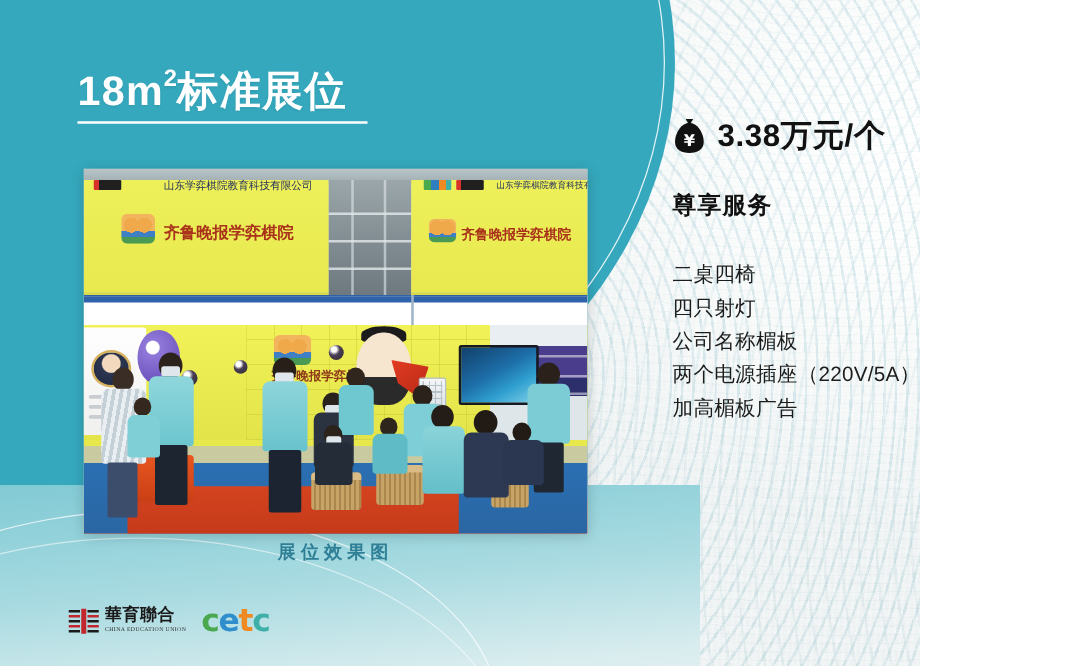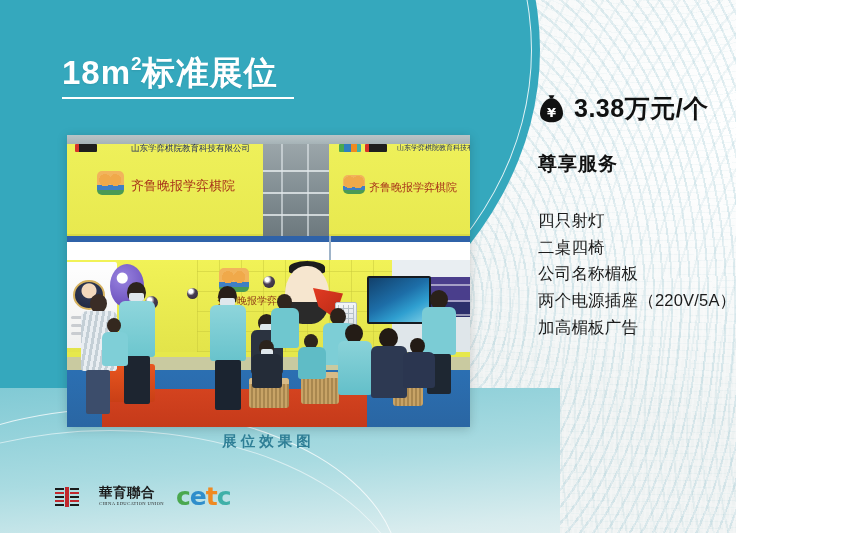--- a/index.html
+++ b/index.html
@@ -178,7 +178,7 @@
     position:absolute;
     color:#7a2f12;
     font-size:13px;
-    font-weight:normal;
+    font-weight:bold;
     white-space:nowrap;
     font-family:"DejaVu Sans","Liberation Sans",sans-serif;
   }

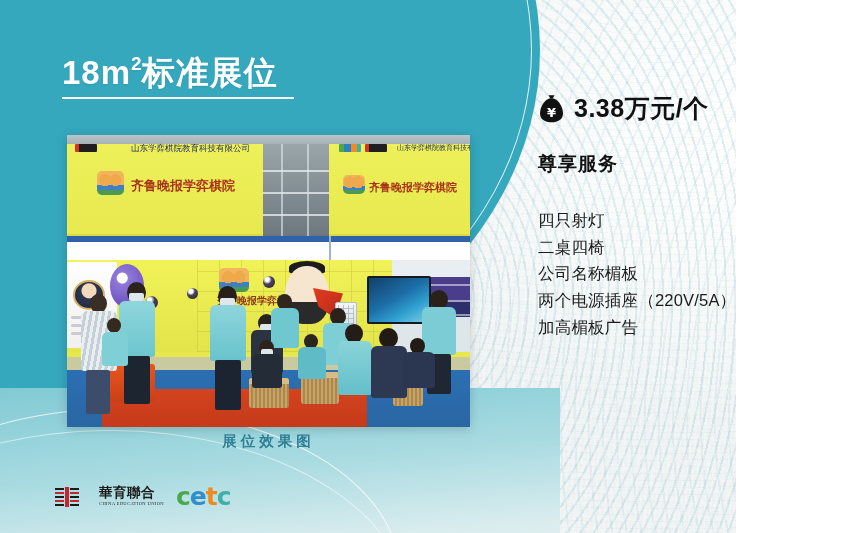--- a/index.html
+++ b/index.html
@@ -635,8 +635,8 @@
 
     <div class="block-config">
       <ul class="sec-list">
+        <li>二桌四椅</li>
         <li>四只射灯</li>
-        <li>二桌四椅</li>
         <li>公司名称楣板</li>
         <li>两个电源插座（220V/5A）</li>
         <li>加高楣板广告</li>

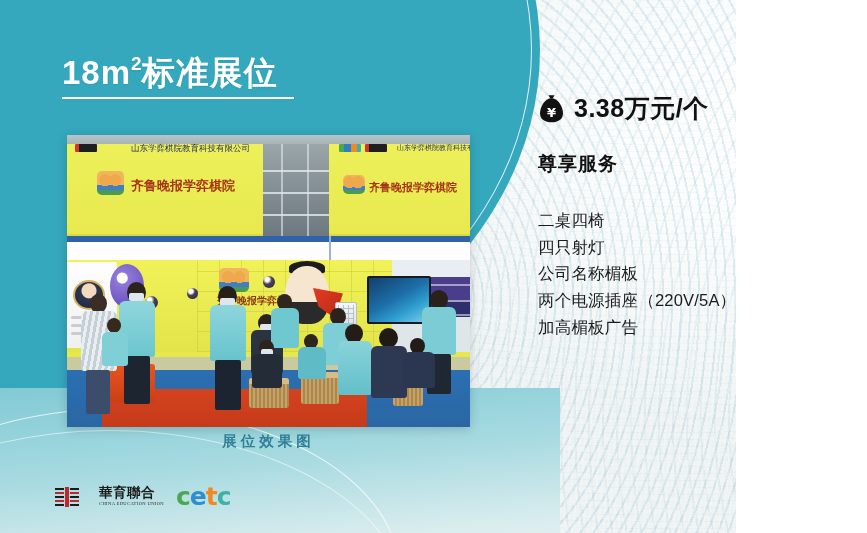--- a/index.html
+++ b/index.html
@@ -342,7 +342,7 @@
     align-items:center;
     gap:12px;
   }
-  .logo-heu{ display:flex; align-items:center; gap:20px; }
+  .logo-heu{ display:flex; align-items:center; gap:5px; }
   .heu-mark{
     position:relative;
     width:24px; height:20px;

